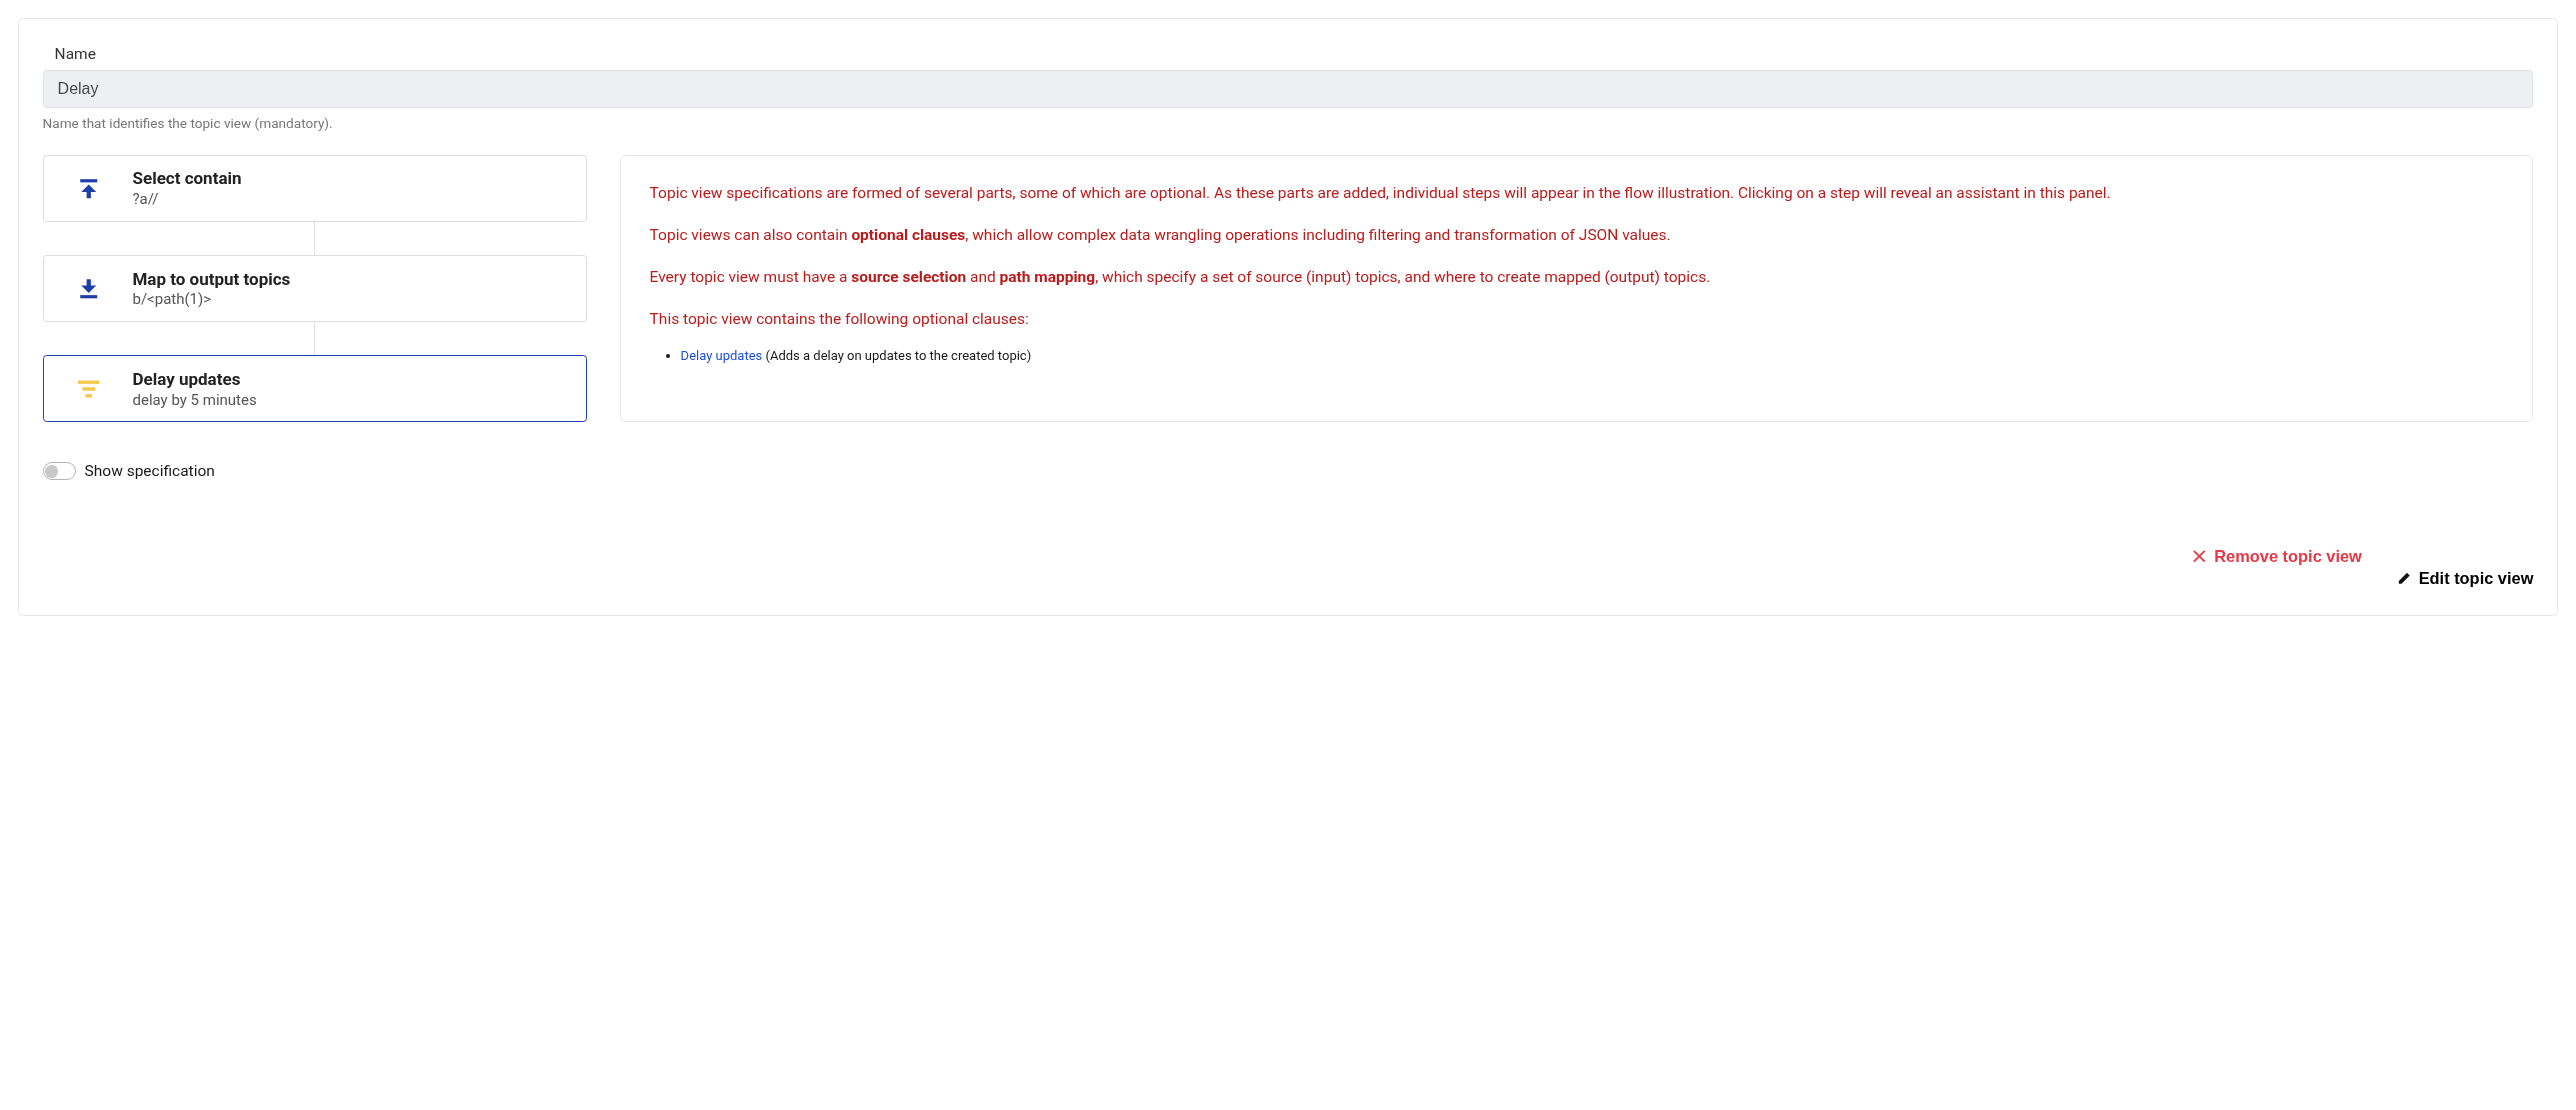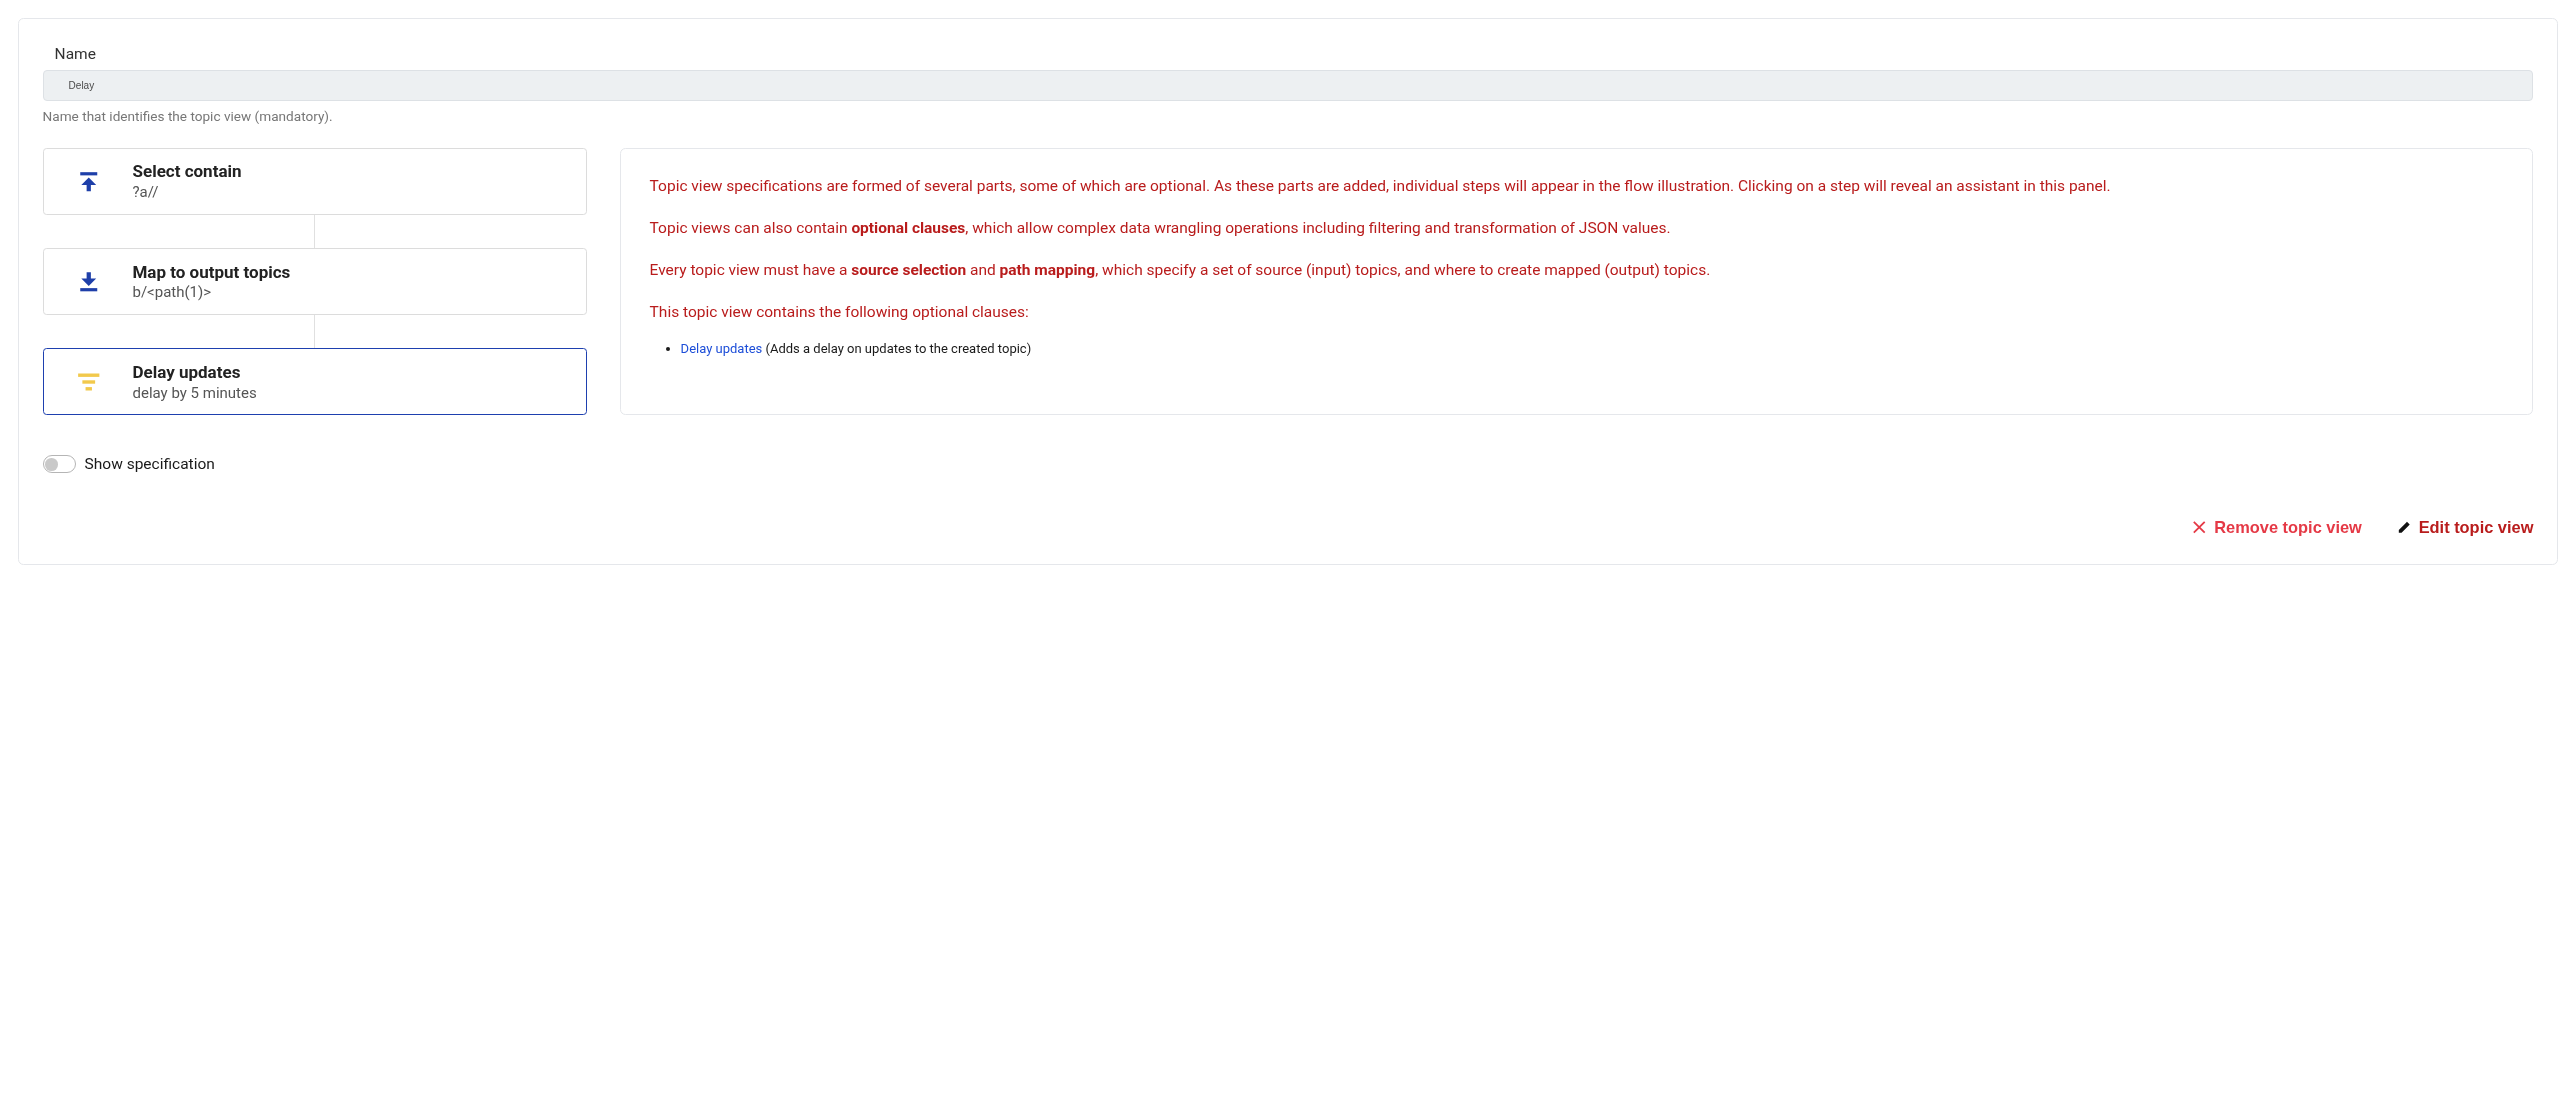--- a/index.html
+++ b/index.html
@@ -29,8 +29,8 @@
     background: #edf0f2;
     border: 0.9px solid #dde1e5;
     border-radius: 4px;
-    padding: 9px 25px;
-    font-size: 10px;
+    padding: 9px 14px;
+    font-size: 16px;
     color: #4a4a4a;
   }
   .name-hint {

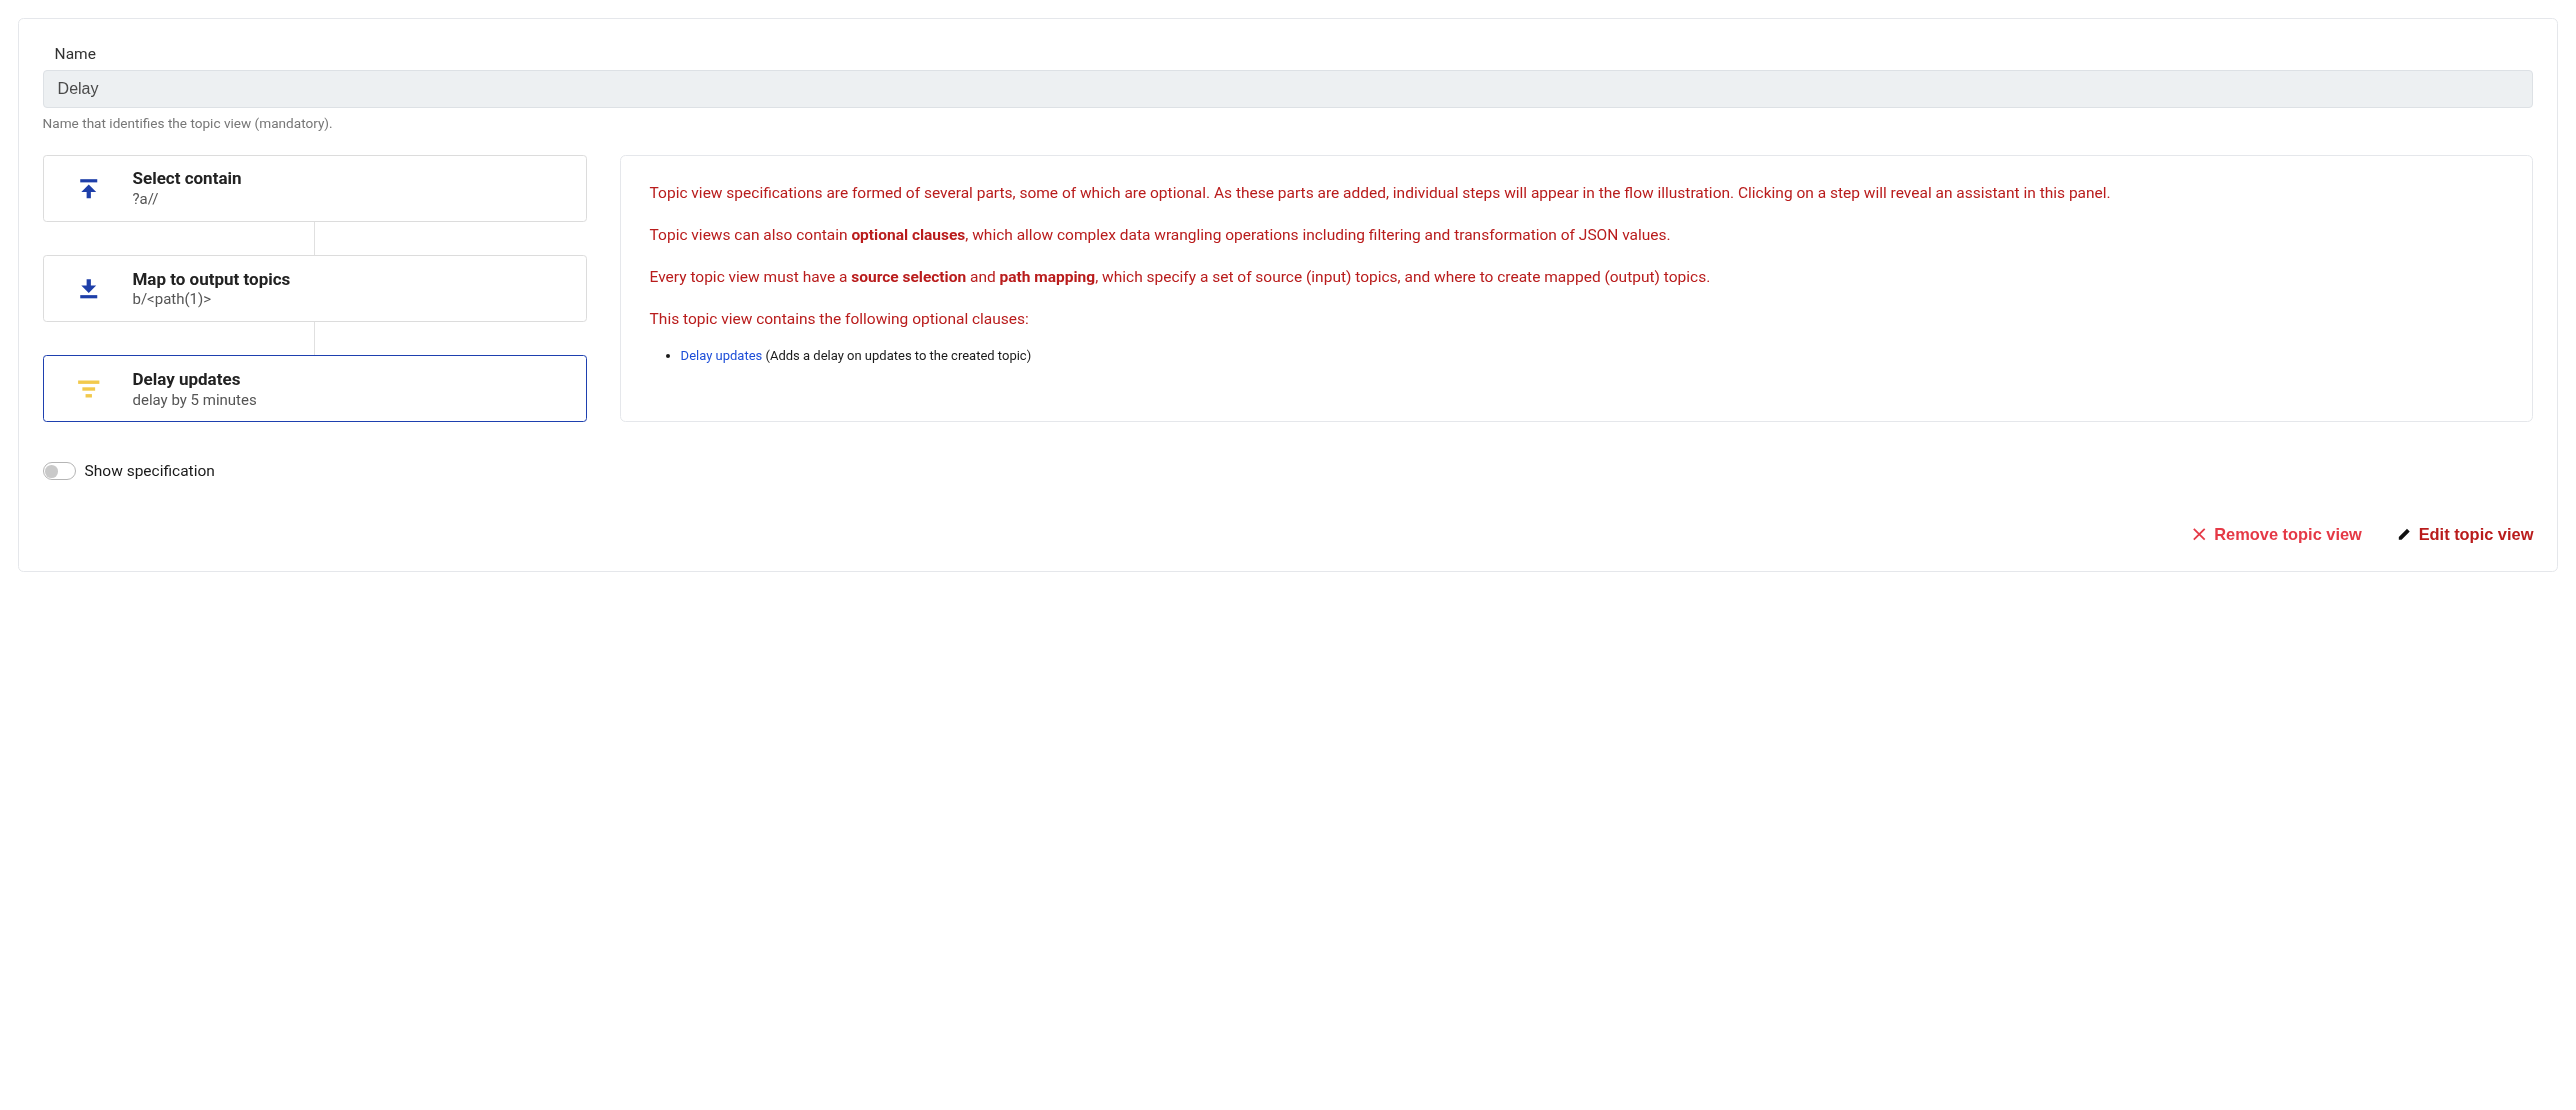--- a/index.html
+++ b/index.html
@@ -156,7 +156,7 @@
     border: none;
   }
   .action-remove { color: #e53946; }
-  .action-edit { color: #b91c1c; }
+  .action-edit { color: #000000; margin-top: 44px; }
   .action-edit svg { margin-top:-0.9px; }
   
   .icon-upload { color:#1e3fa9; }

